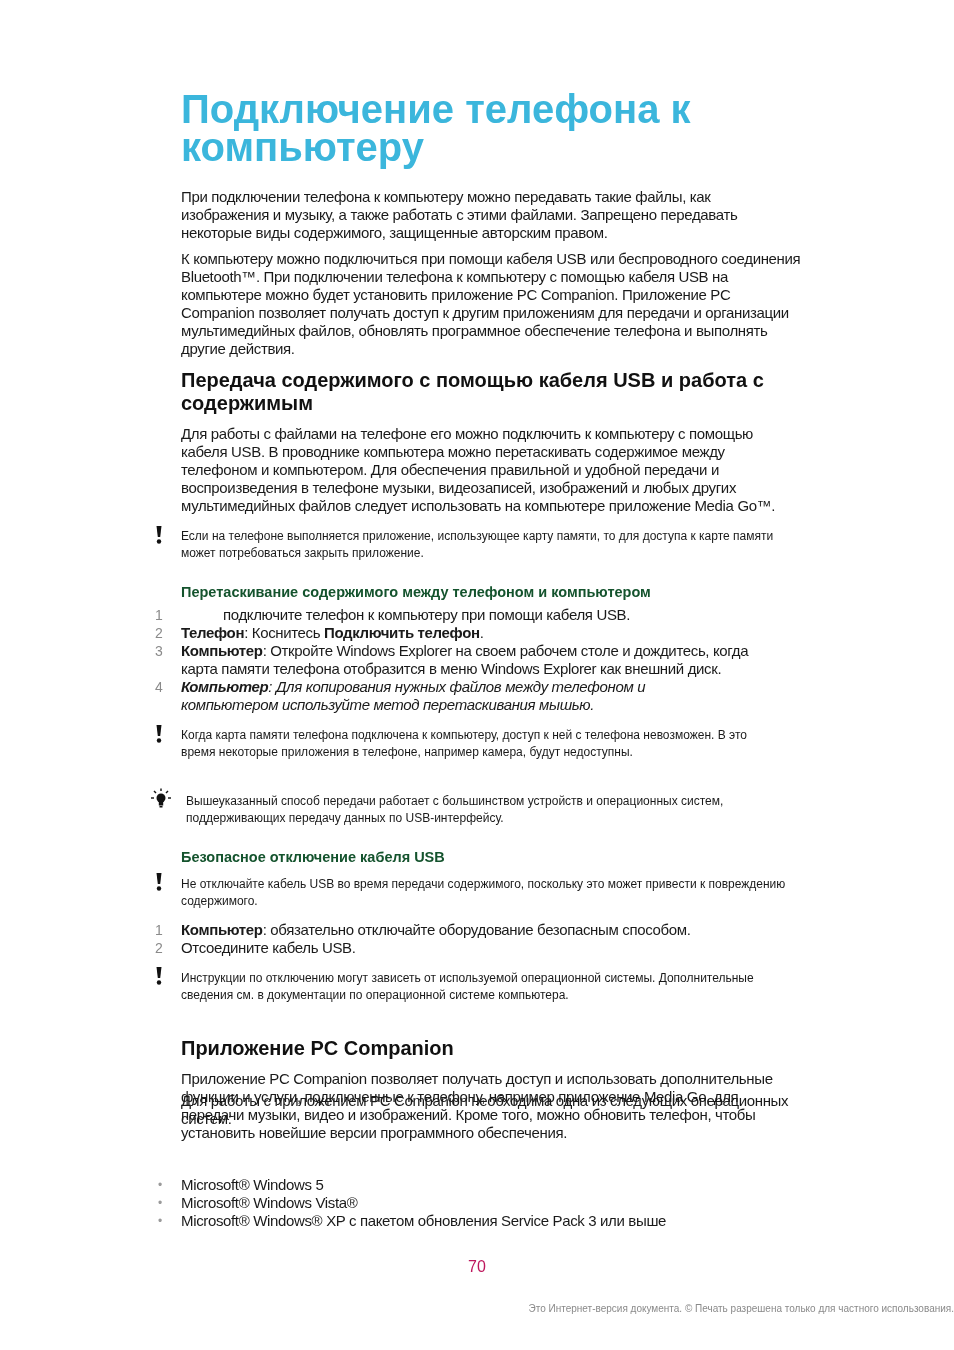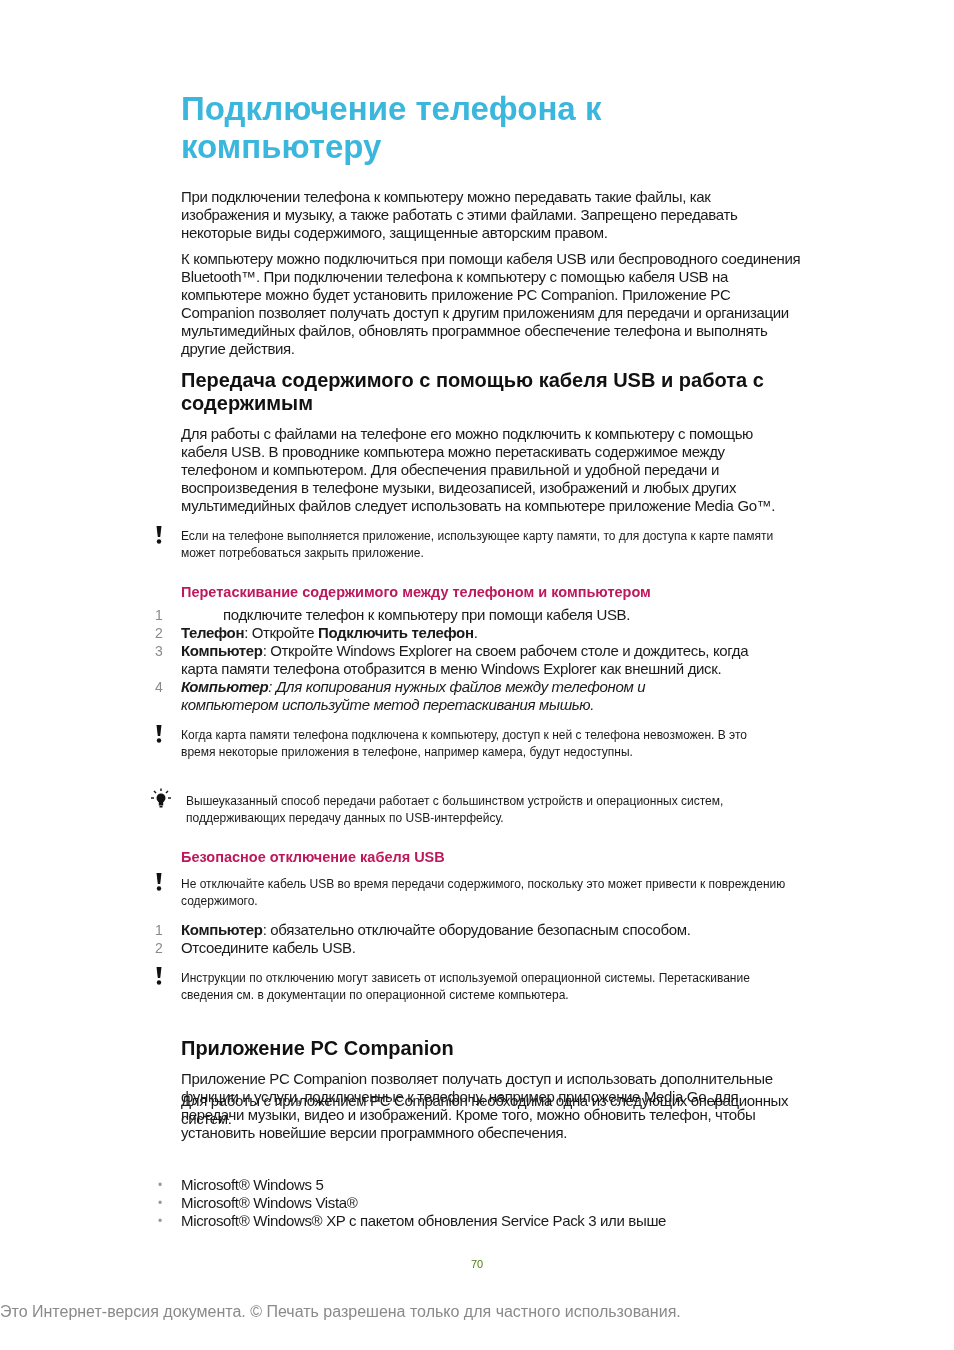--- a/index.html
+++ b/index.html
@@ -5,7 +5,7 @@
     html, body { margin: 0; padding: 0; background: #ffffff; }
     body { width: 954px; height: 1350px; position: relative; overflow: hidden; font-family: "Liberation Sans", sans-serif; color: #1a1a1a; }
     .abs { position: absolute; }
-    .h1 { left: 181px; top: 90px; width: 560px; font-size: 33px; line-height: 38px; font-weight: bold; color: #3bb6dc; margin: 0; }
+    .h1 { left: 181px; top: 90px; width: 560px; font-size: 40px; line-height: 38px; font-weight: bold; color: #3bb6dc; margin: 0; }
     .p { left: 181px; width: 620px; font-size: 15px; line-height: 18px; margin: 0; letter-spacing: -0.35px; }
     .h2 { left: 181px; width: 620px; font-size: 20px; line-height: 23px; font-weight: bold; color: #111; margin: 0; }
     .h3 { left: 181px; font-size: 14.5px; line-height: 18px; color: #be185d; margin: 0; }

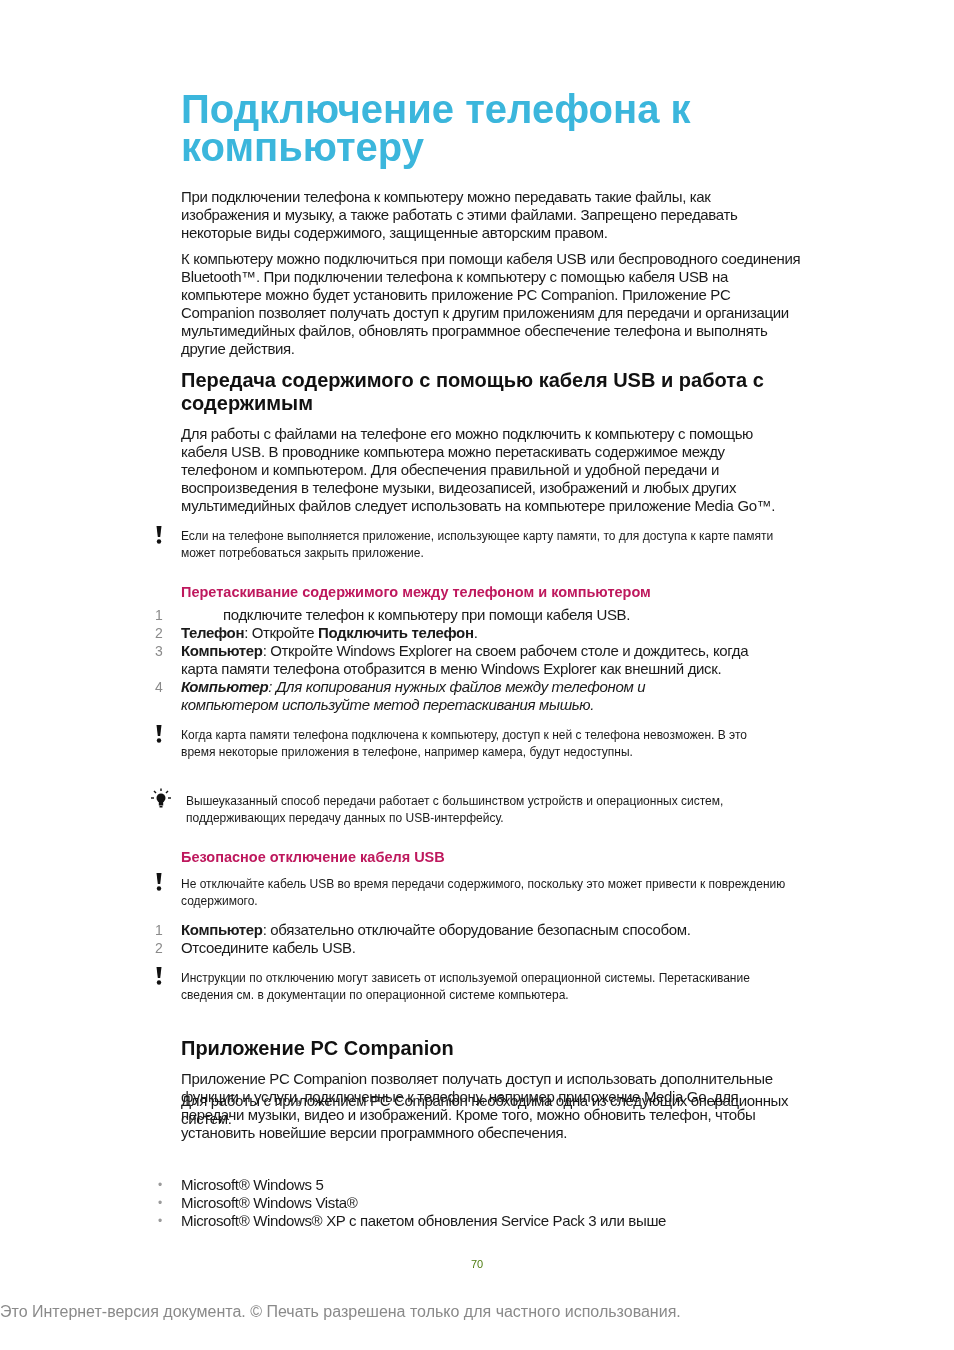--- a/index.html
+++ b/index.html
@@ -8,7 +8,7 @@
     .h1 { left: 181px; top: 90px; width: 560px; font-size: 40px; line-height: 38px; font-weight: bold; color: #3bb6dc; margin: 0; }
     .p { left: 181px; width: 620px; font-size: 15px; line-height: 18px; margin: 0; letter-spacing: -0.35px; }
     .h2 { left: 181px; width: 620px; font-size: 20px; line-height: 23px; font-weight: bold; color: #111; margin: 0; }
-    .h3 { left: 181px; font-size: 14.5px; line-height: 18px; color: #be185d; margin: 0; }
+    .h3 { left: 181px; font-size: 14.5px; line-height: 18px; color: #14532d; margin: 0; }
     .note { left: 181px; width: 620px; font-size: 12px; line-height: 16.5px; margin: 0; }
     .icon-bang { left: 154px; width: 10px; height: 20px; }
     .step-num { left: 155px; width: 14px; font-size: 14px; line-height: 18px; color: #8a8a8a; }

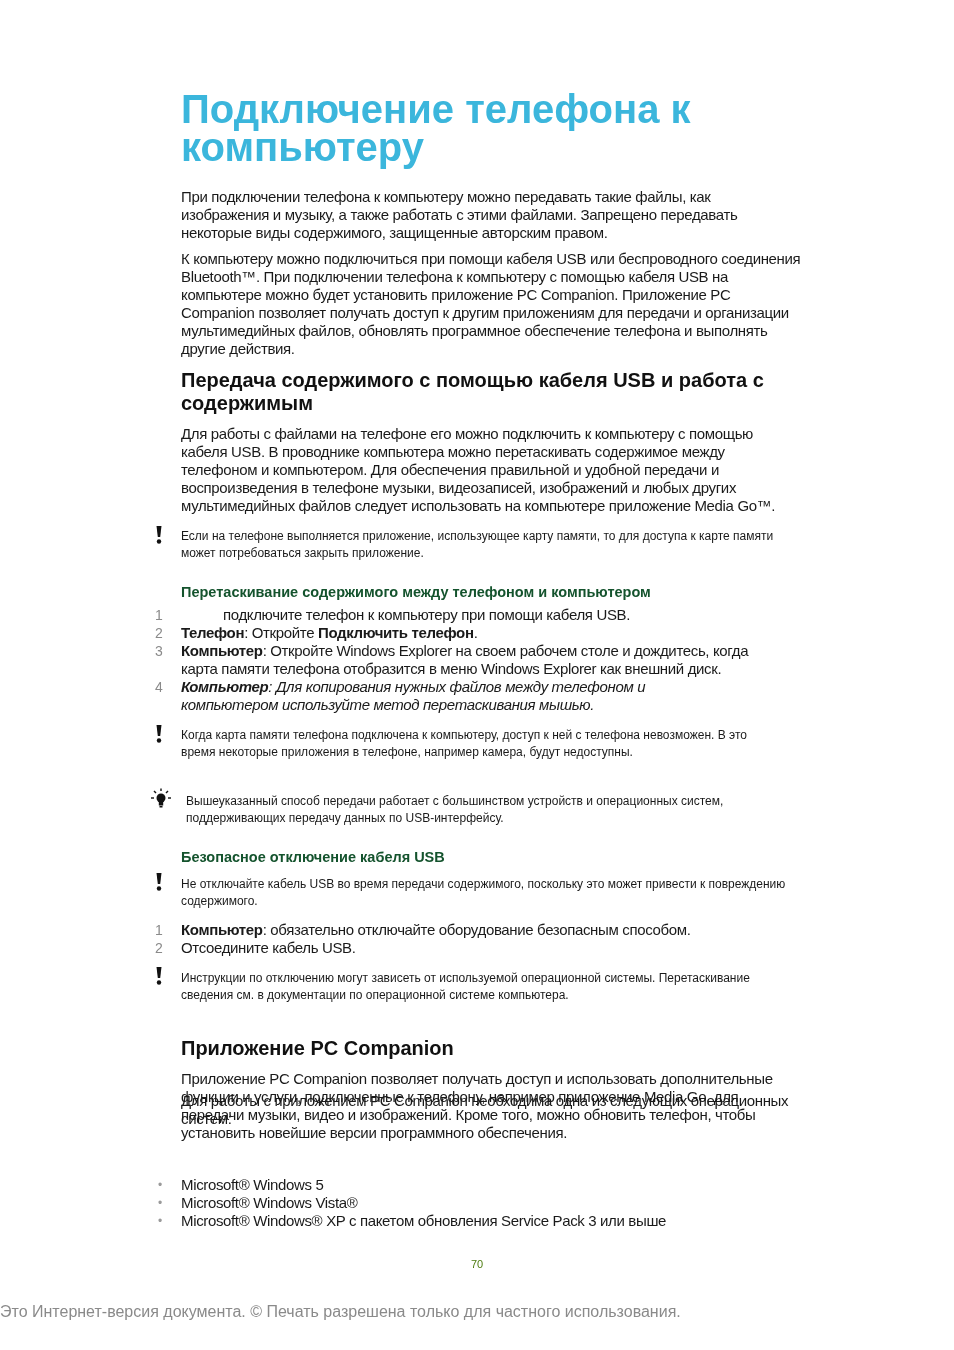--- a/index.html
+++ b/index.html
@@ -41,7 +41,7 @@
   <p class="abs p" style="top:0px;margin-left:42px;"><span>подключите телефон к компьютеру при помощи кабеля USB.</span></p>
 
   <div class="abs step-num" style="top:18px;">2</div>
-  <p class="abs p" style="top:18px;"><b>Телефон</b><span>: Откройте </span><b>Подключить телефон</b><span>.</span></p>
+  <p class="abs p" style="top:18px;"><b>Телефон</b><span>: Коснитесь </span><b>Подключить телефон</b><span>.</span></p>
 
   <div class="abs step-num" style="top:36px;">3</div>
   <p class="abs p" style="top:36px; width:580px;"><b>Компьютер</b><span>: Откройте Windows Explorer на своем рабочем столе и дождитесь, когда карта памяти телефона отобразится в меню Windows Explorer как внешний диск.</span></p>

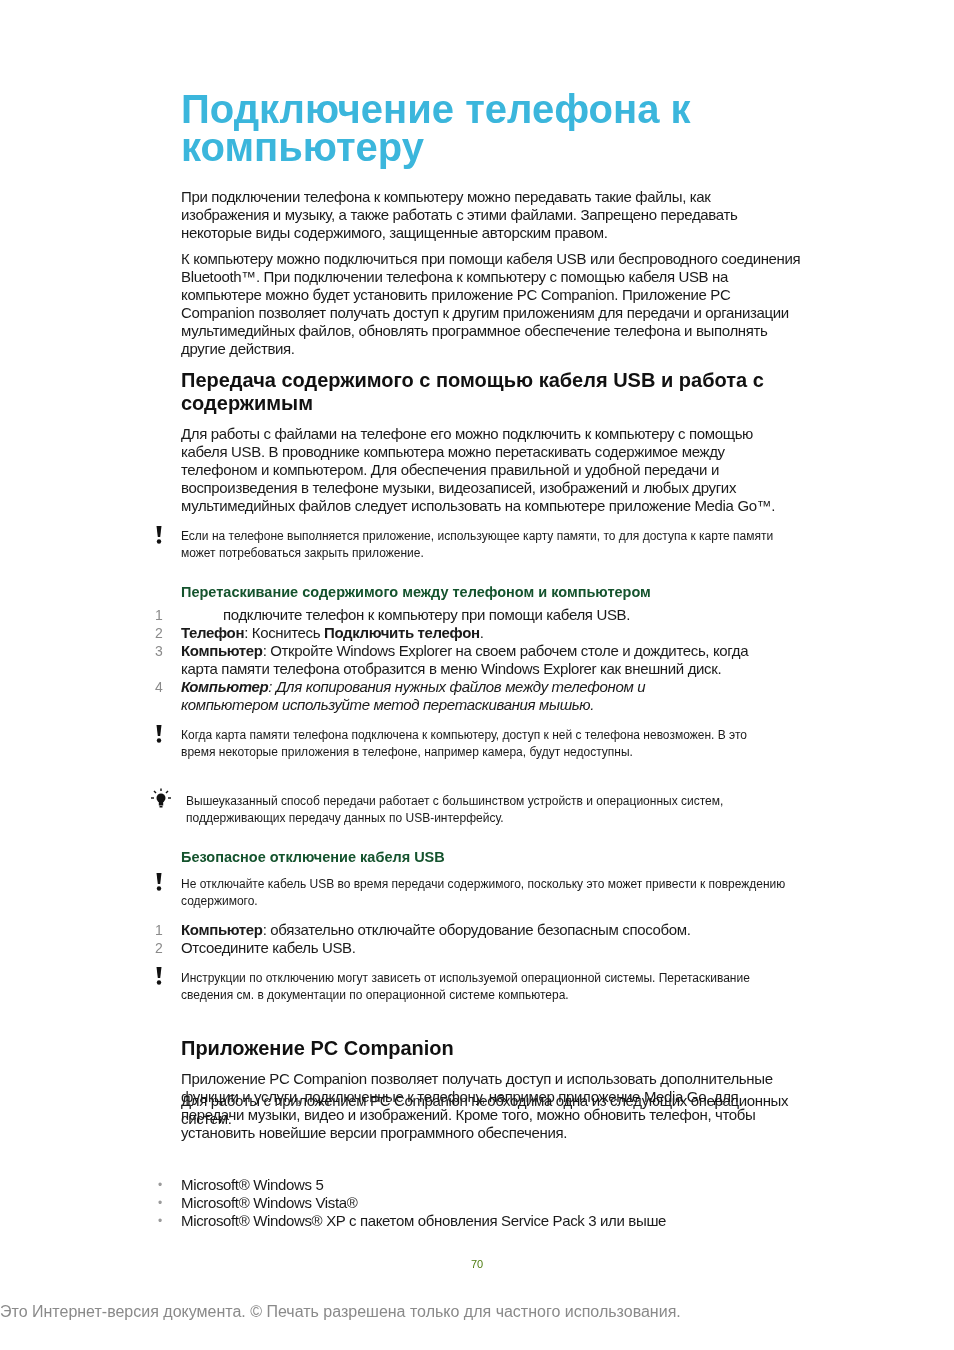--- a/index.html
+++ b/index.html
@@ -88,7 +88,7 @@
   <path d="M2.5 1 H7.5 L6.2 12 H3.8 Z" fill="#111"></path>
   <circle cx="5" cy="16.5" r="2.2" fill="#111"></circle>
 </svg>
-<p class="abs note" style="top:970px;">Инструкции по отключению могут зависеть от используемой операционной системы. Перетаскивание сведения см. в документации по операционной системе компьютера.</p>
+<p class="abs note" style="top:970px;">Инструкции по отключению могут зависеть от используемой операционной системы. Дополнительные сведения см. в документации по операционной системе компьютера.</p>
 
 <h2 class="abs h2" style="top:1037px;">Приложение PC Companion</h2>
 <p class="abs p" style="top:1070px;">Приложение PC Companion позволяет получать доступ и использовать дополнительные функции и услуги, подключенные к телефону, например приложение Media Go, для передачи музыки, видео и изображений. Кроме того, можно обновить телефон, чтобы установить новейшие версии программного обеспечения.</p>

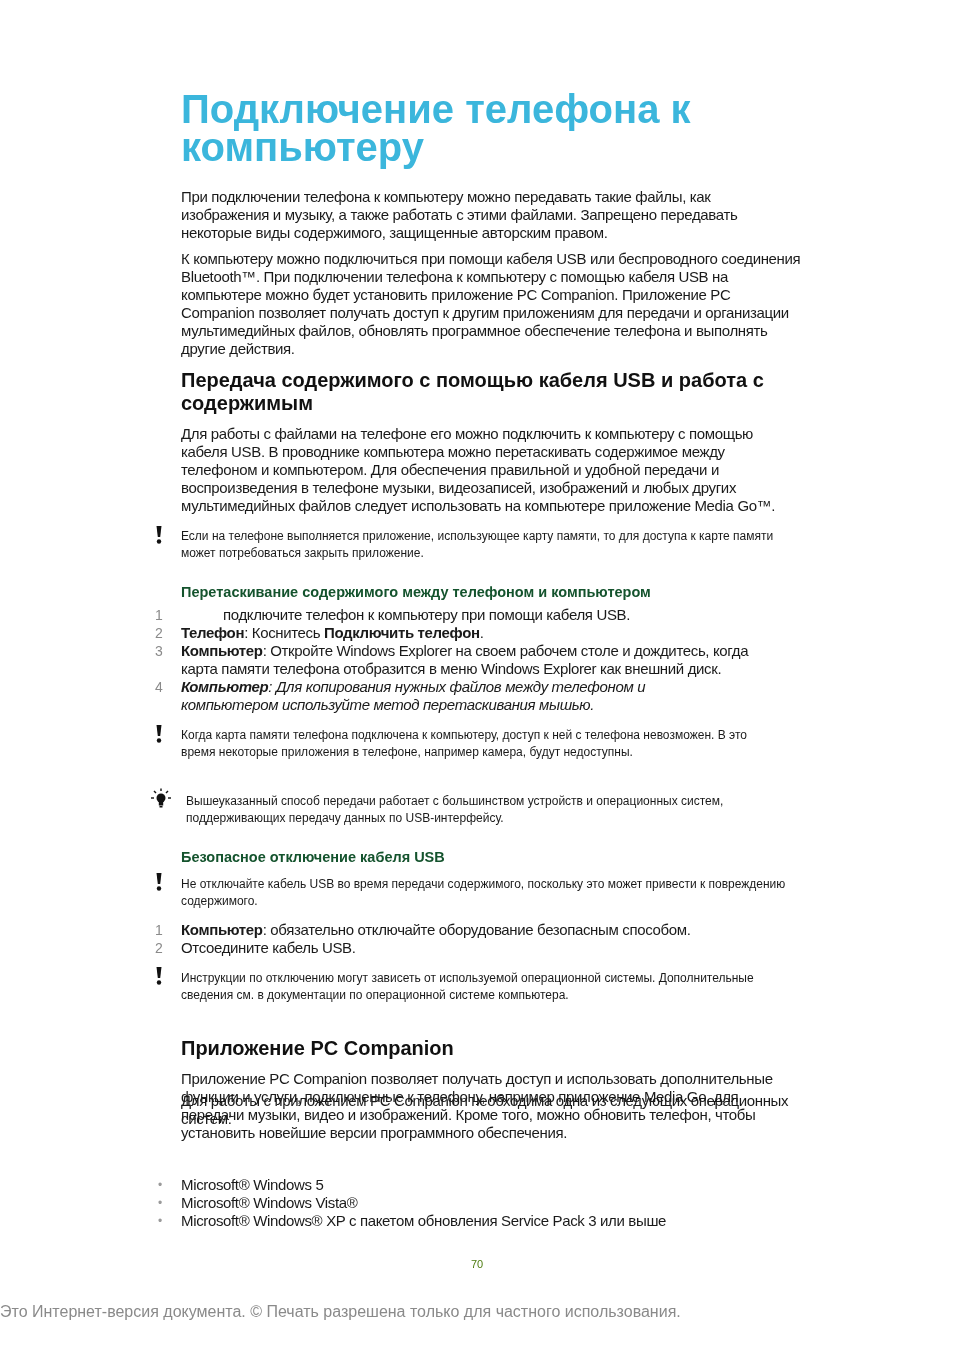--- a/index.html
+++ b/index.html
@@ -13,7 +13,7 @@
     .icon-bang { left: 154px; width: 10px; height: 20px; }
     .step-num { left: 155px; width: 14px; font-size: 14px; line-height: 18px; color: #8a8a8a; }
     .bullet { left: 158px; font-size: 12px; line-height: 18px; color: #9a9a9a; }
-    .pagenum { left: 0; width: 954px; text-align: center; top: 1258px; font-size: 11px; color: #4d7c0f; }
+    .pagenum { left: 0; width: 954px; text-align: center; top: 1258px; font-size: 16px; color: #be185d; }
     .footer { left: 0; width: 954px; text-align: left; top: 1303px; font-size: 16px; color: #8a8a8a; }
     b { font-weight: bold; }
   </style>

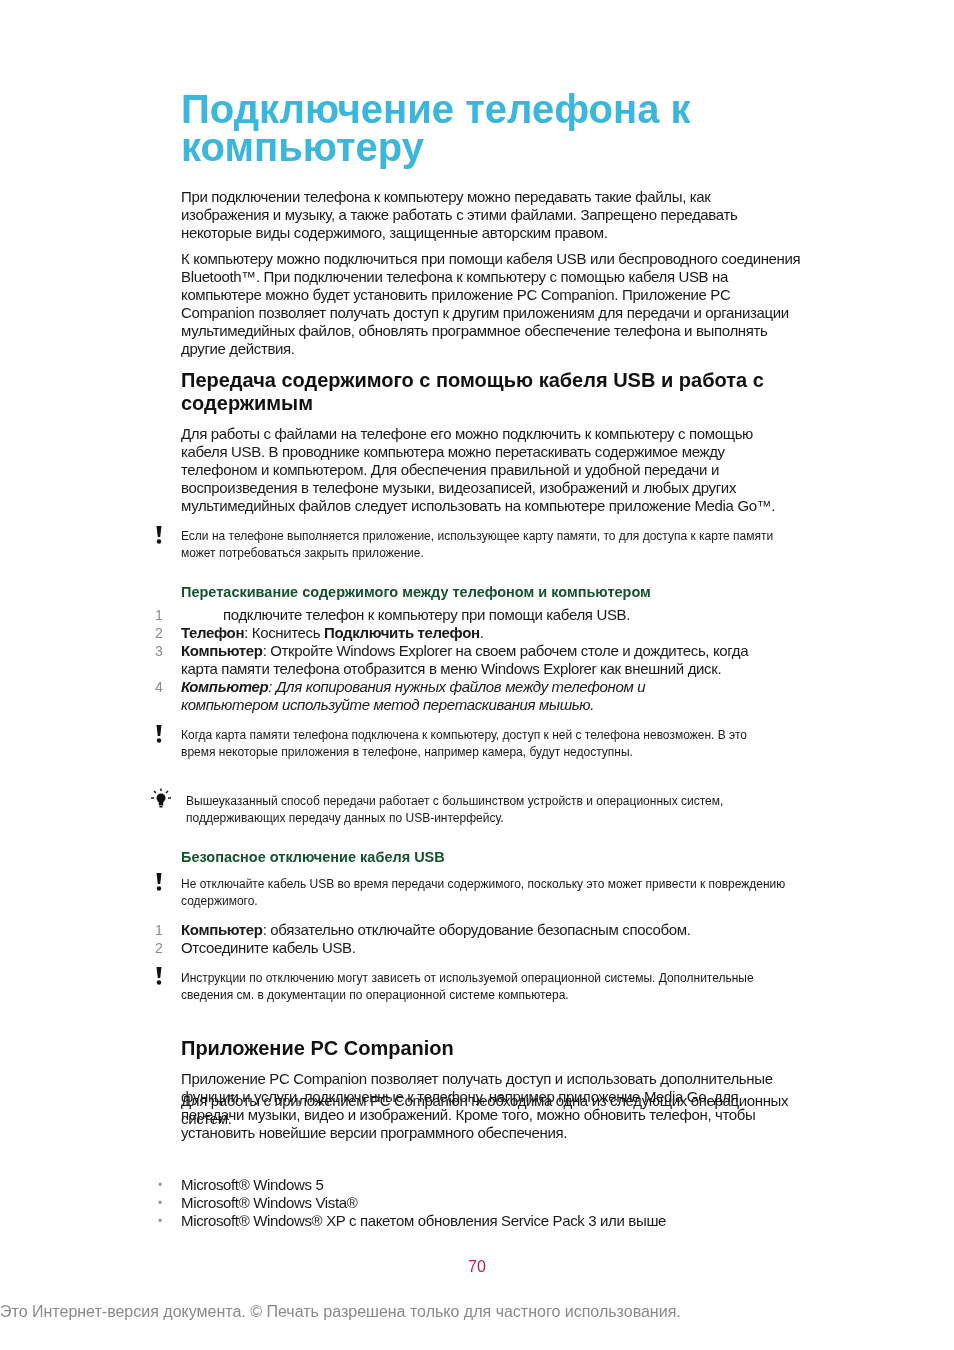--- a/index.html
+++ b/index.html
@@ -14,7 +14,7 @@
     .step-num { left: 155px; width: 14px; font-size: 14px; line-height: 18px; color: #8a8a8a; }
     .bullet { left: 158px; font-size: 12px; line-height: 18px; color: #9a9a9a; }
     .pagenum { left: 0; width: 954px; text-align: center; top: 1258px; font-size: 16px; color: #be185d; }
-    .footer { left: 0; width: 954px; text-align: left; top: 1303px; font-size: 16px; color: #8a8a8a; }
+    .footer { left: 0; width: 954px; text-align: right; top: 1303px; font-size: 10px; color: #8a8a8a; }
     b { font-weight: bold; }
   </style>
 </head>

